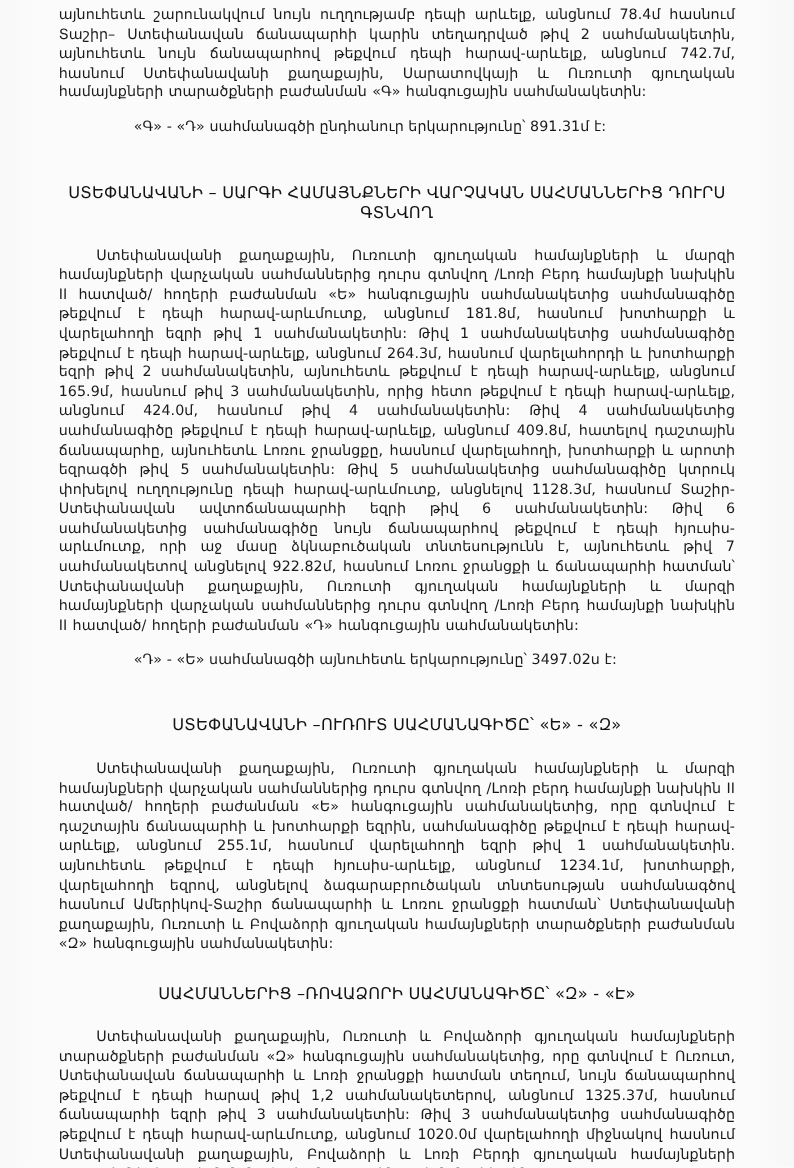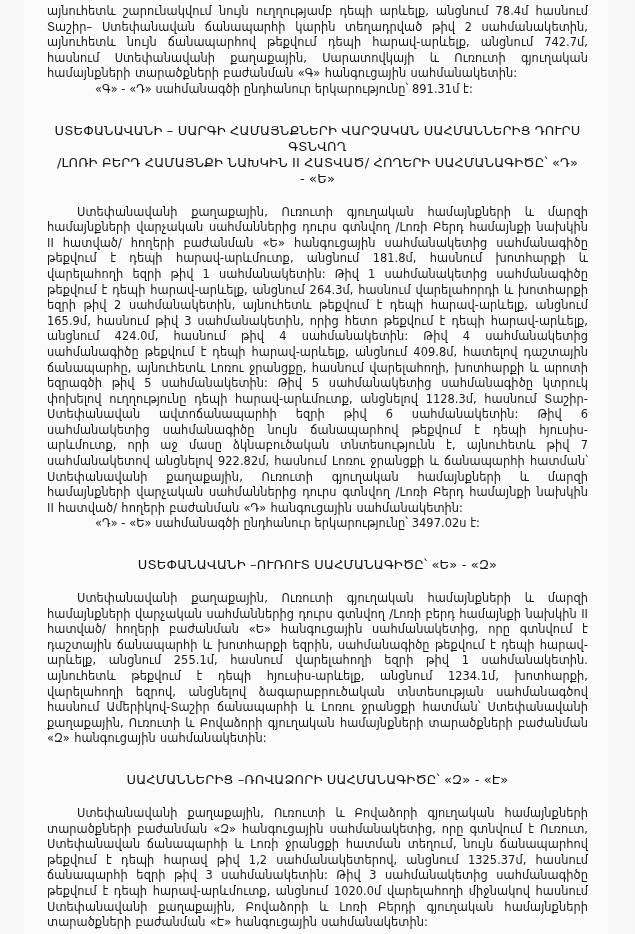--- a/index.html
+++ b/index.html
@@ -49,7 +49,7 @@
 
   
   p.total-line {
-    margin: 0;
+    margin: 12px;
     text-indent: 48px;
     text-align: left;
     font-size: 11.4px;

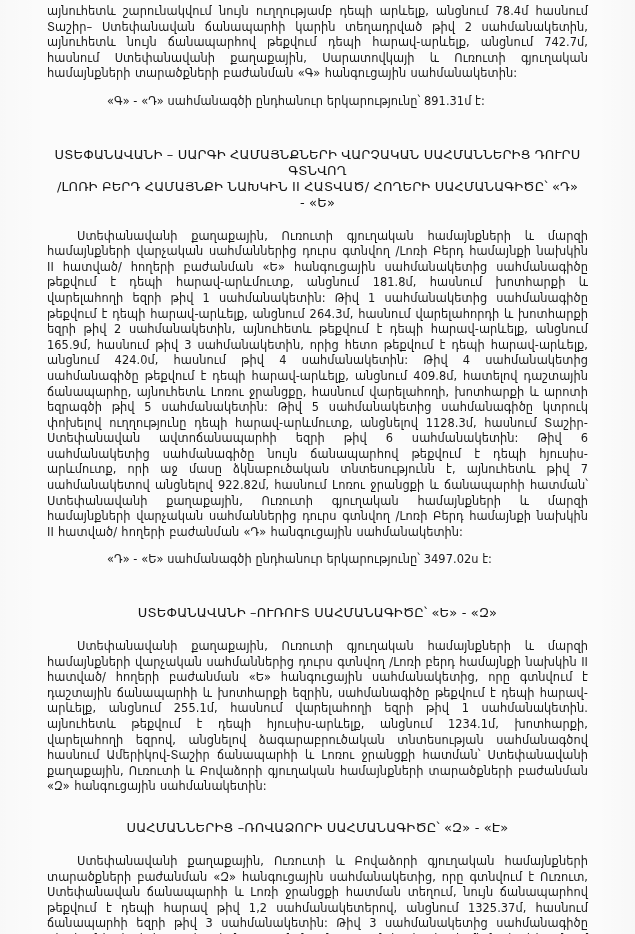--- a/index.html
+++ b/index.html
@@ -86,7 +86,6 @@
 
     <div class="heading-block">
       <h2 class="section-heading">ՍՏԵՓԱՆԱՎԱՆԻ – ՍԱՐԳԻ ՀԱՄԱՅՆՔՆԵՐԻ ՎԱՐՉԱԿԱՆ ՍԱՀՄԱՆՆԵՐԻՑ ԴՈՒՐՍ ԳՏՆՎՈՂ</h2>
-      <h2 class="section-heading">/ԼՈՌԻ ԲԵՐԴ ՀԱՄԱՅՆՔԻ ՆԱԽԿԻՆ  II ՀԱՏՎԱԾ/ ՀՈՂԵՐԻ  ՍԱՀՄԱՆԱԳԻԾԸ՝ «Դ» - «Ե»</h2>
     </div>
 
     <div class="gap-md"></div>

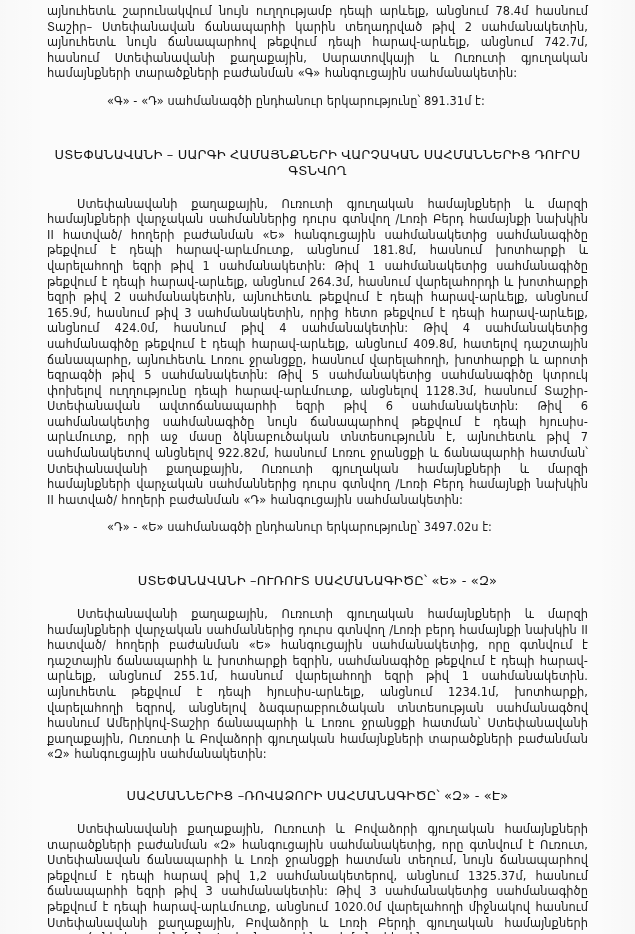--- a/index.html
+++ b/index.html
@@ -92,7 +92,7 @@
 
     <p class="para indent">Ստեփանավանի քաղաքային, Ուռուտի գյուղական համայնքների  և մարզի համայնքների վարչական սահմաններից դուրս գտնվող /Լոռի Բերդ համայնքի նախկին II հատված/ հողերի բաժանման «Ե» հանգուցային սահմանակետից սահմանագիծը թեքվում է դեպի հարավ-արևմուտք, անցնում 181.8մ, հասնում խոտհարքի և վարելահողի եզրի թիվ 1 սահմանակետին: Թիվ 1 սահմանակետից սահմանագիծը թեքվում է դեպի հարավ-արևելք, անցնում 264.3մ, հասնում  վարելահորդի և խոտհարքի եզրի թիվ 2 սահմանակետին, այնուհետև թեքվում է դեպի հարավ-արևելք, անցնում 165.9մ, հասնում թիվ 3 սահմանակետին, որից հետո թեքվում է դեպի հարավ-արևելք, անցնում 424.0մ, հասնում թիվ 4 սահմանակետին: Թիվ 4 սահմանակետից սահմանագիծը թեքվում է դեպի հարավ-արևելք, անցնում 409.8մ, հատելով դաշտային ճանապարհը, այնուհետև Լոռու ջրանցքը, հասնում վարելահողի, խոտհարքի և արոտի եզրագծի թիվ 5 սահմանակետին: Թիվ 5 սահմանակետից սահմանագիծը կտրուկ փոխելով ուղղությունը դեպի հարավ-արևմուտք, անցնելով 1128.3մ, հասնում Տաշիր-Ստեփանավան ավտոճանապարհի եզրի թիվ 6 սահմանակետին: Թիվ 6 սահմանակետից սահմանագիծը նույն ճանապարհով թեքվում է դեպի հյուսիս-արևմուտք, որի աջ մասը ձկնաբուծական տնտեսությունն է, այնուհետև թիվ 7 սահմանակետով անցնելով 922.82մ, հասնում Լոռու ջրանցքի և ճանապարհի հատման՝ Ստեփանավանի քաղաքային, Ուռուտի գյուղական համայնքների և մարզի համայնքների վարչական սահմաններից դուրս գտնվող /Լոռի Բերդ համայնքի նախկին II հատված/ հողերի բաժանման «Դ» հանգուցային սահմանակետին:</p>
 
-    <p class="total-line">«Դ» - «Ե» սահմանագծի ընդհանուր երկարությունը՝ 3497.02ս է:</p>
+    <p class="total-line">«Դ» - «Ե» սահմանագծի այնուհետև երկարությունը՝ 3497.02ս է:</p>
 
     <div class="gap-lg"></div>
 

